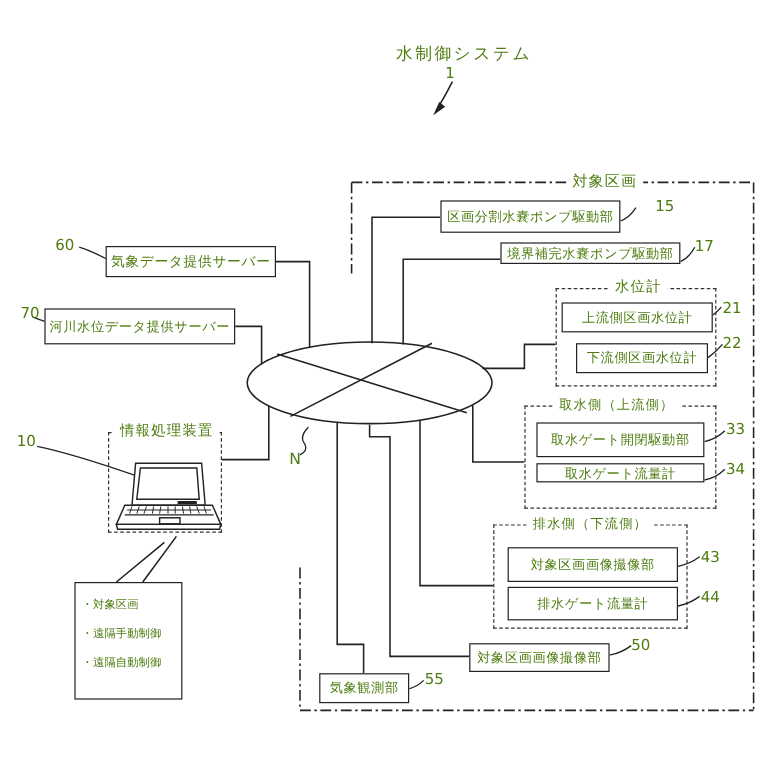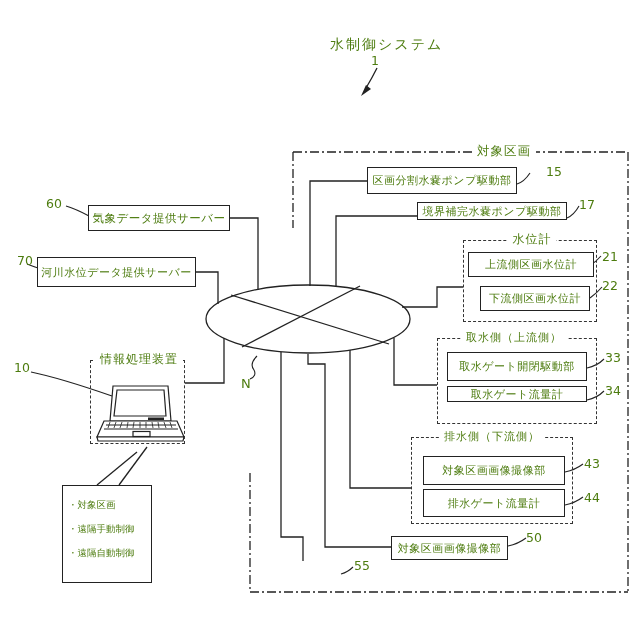--- a/index.html
+++ b/index.html
@@ -151,6 +151,9 @@
   <div class="box" style="left:391px;top:536px;width:117px;height:24px;font-size:11px;">
     <span>対象区画画像撮像部</span>
     </div>
+  <div class="box" style="left:266px;top:561px;width:75px;height:25px;font-size:11px;">
+    <span>気象観測部</span>
+    </div>
 
   <div class="callout">
     <div>・対象区画</div>

